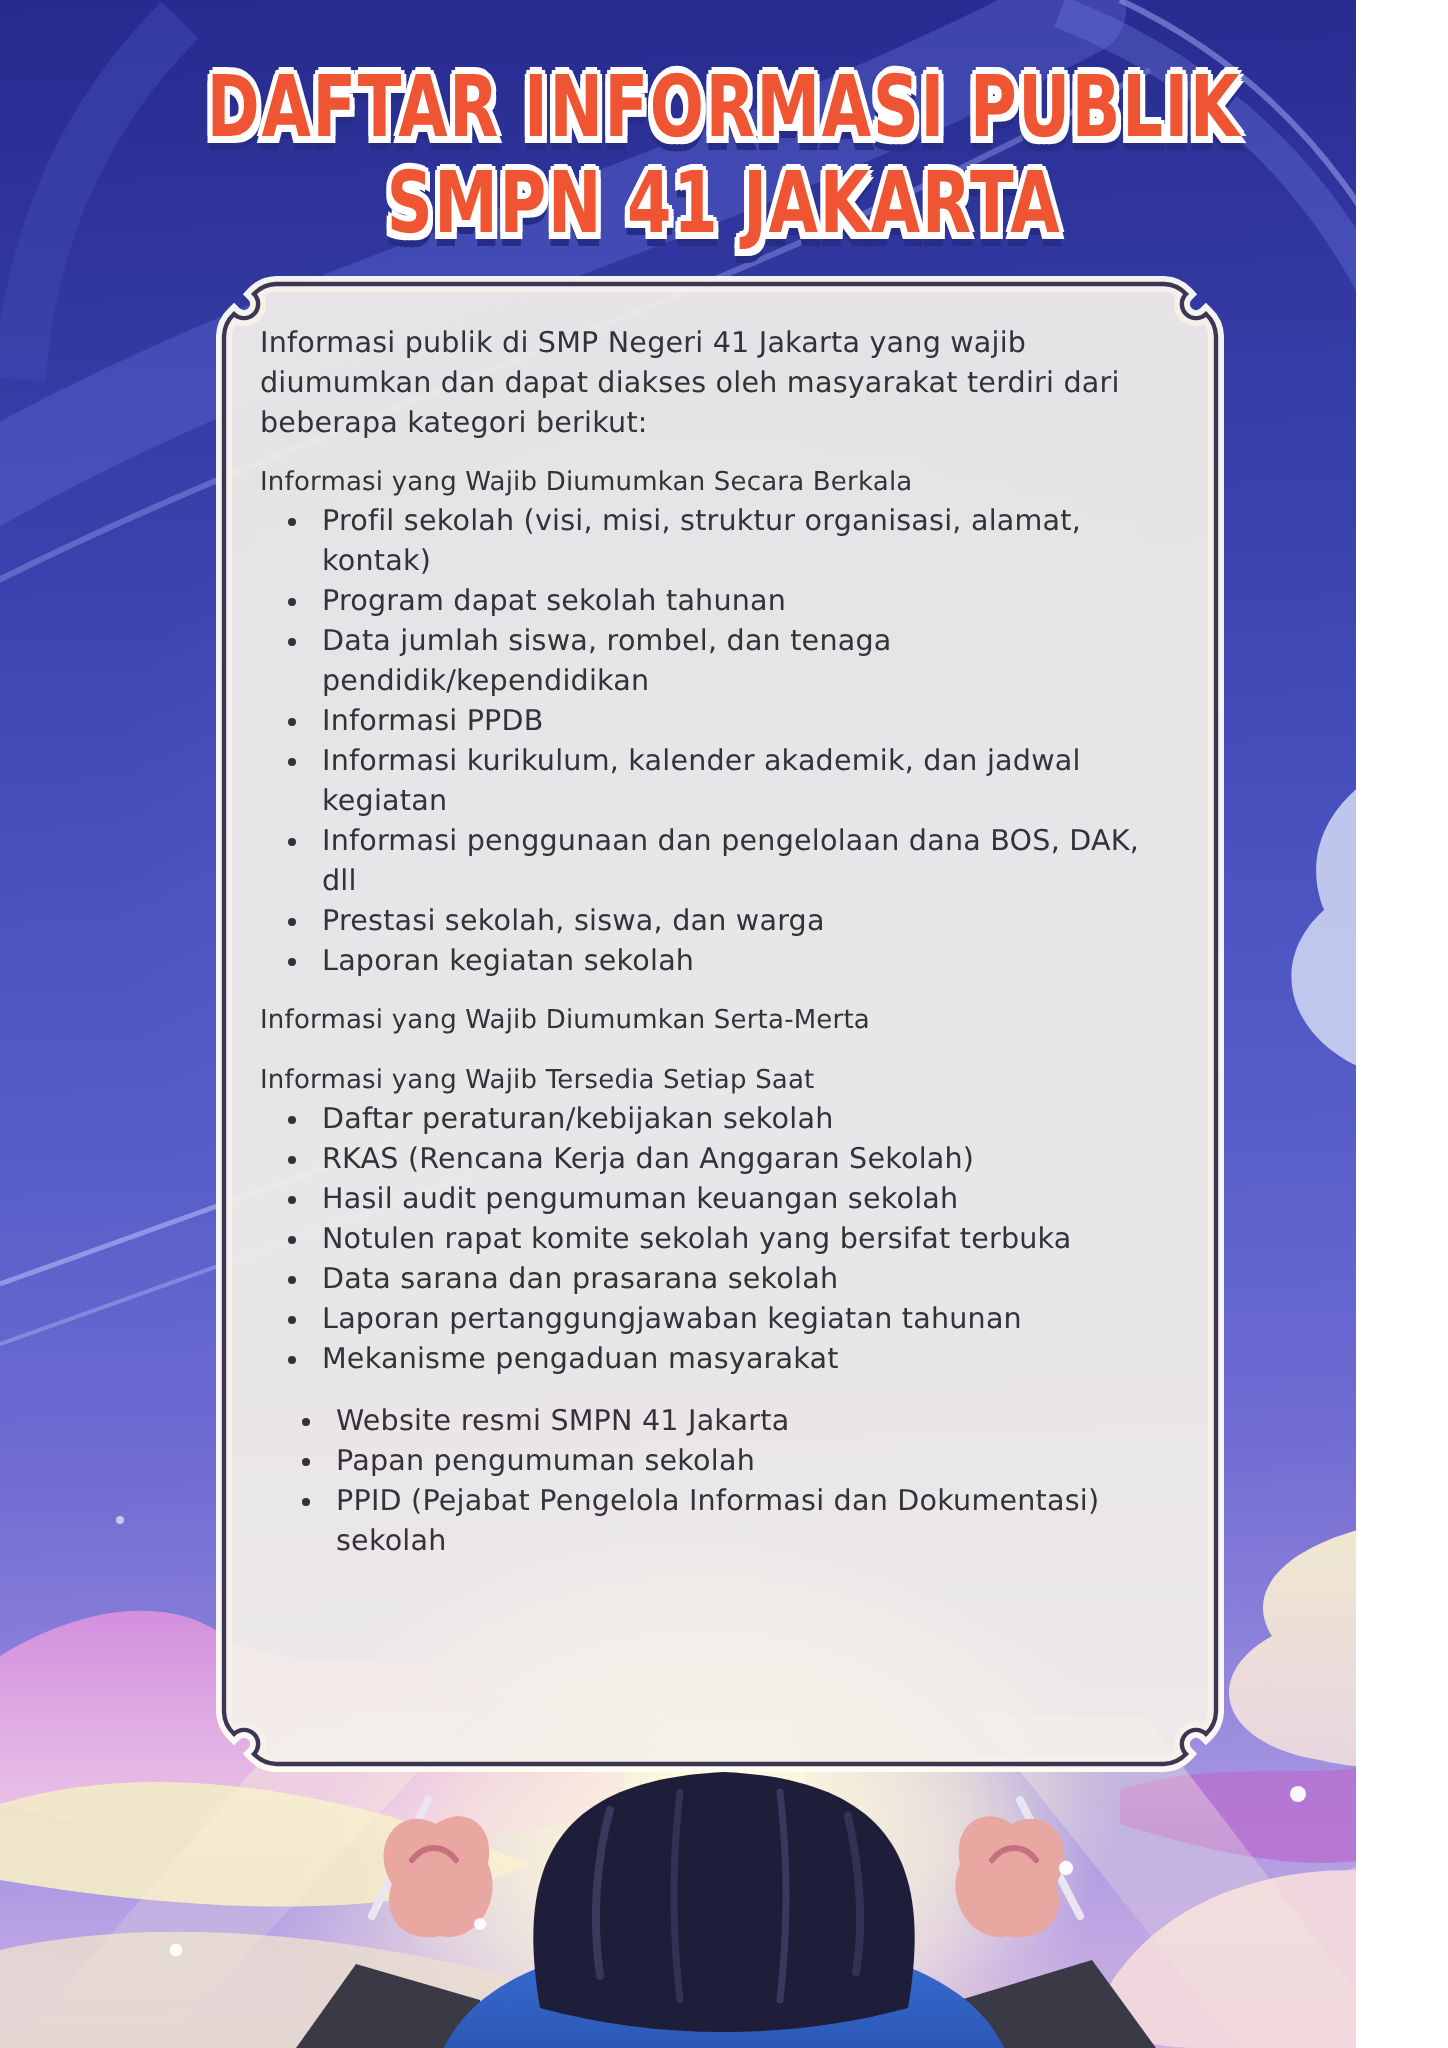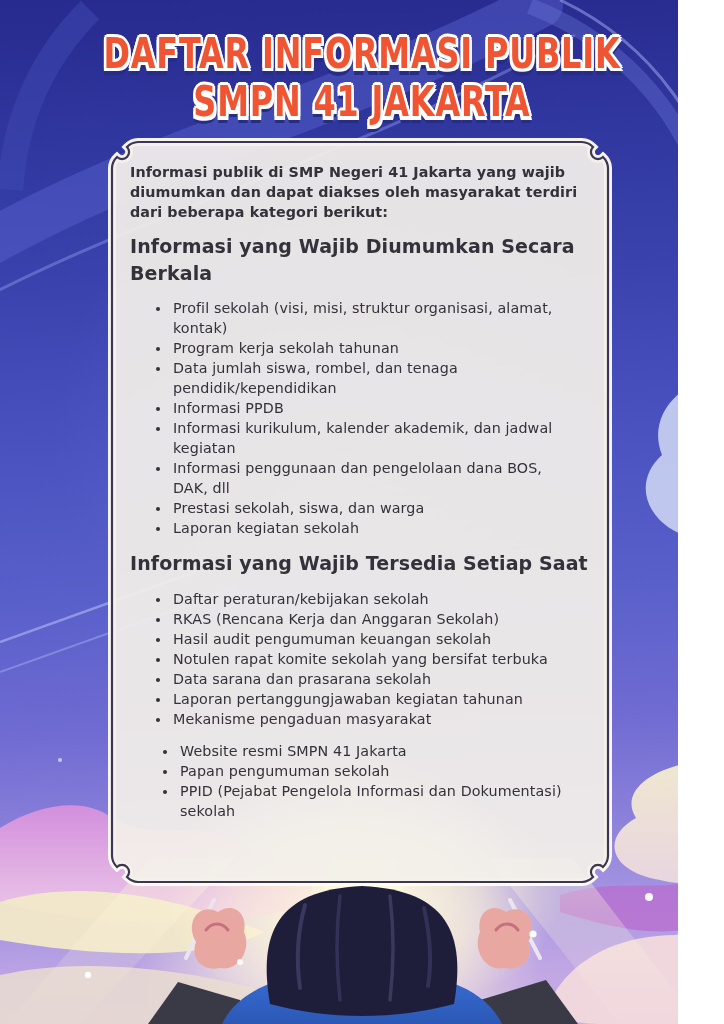--- a/index.html
+++ b/index.html
@@ -41,7 +41,7 @@
     font-size:14.3px;line-height:1.4;
     letter-spacing:0.1px;
   }
-  .panel-content p{margin:0;font-weight:bold;}
+  .panel-content p{margin:0;}
   .sec{margin-top:11px;}
   .sec h2{
     font-size:19px;font-weight:bold;line-height:1.4;margin:0;

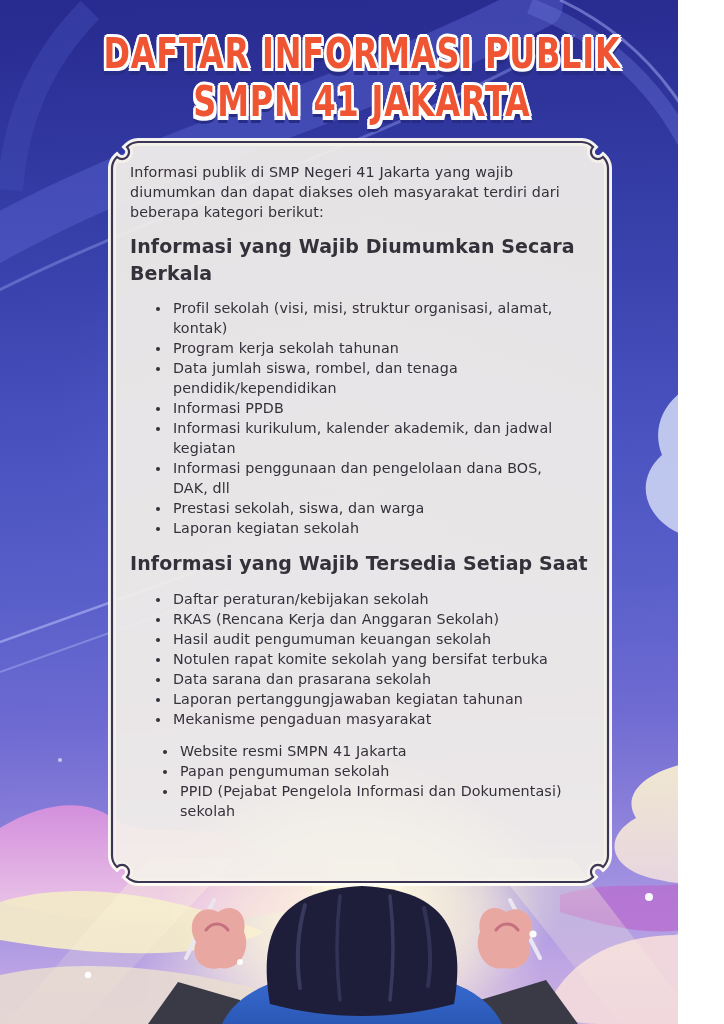--- a/index.html
+++ b/index.html
@@ -44,7 +44,7 @@
   .panel-content p{margin:0;}
   .sec{margin-top:11px;}
   .sec h2{
-    font-size:19px;font-weight:bold;line-height:1.4;margin:0;
+    font-size:13px;font-weight:normal;line-height:1.4;margin:0;
     color:var(--text_dark);
   }
   .sec.indent{padding-left:7px;}

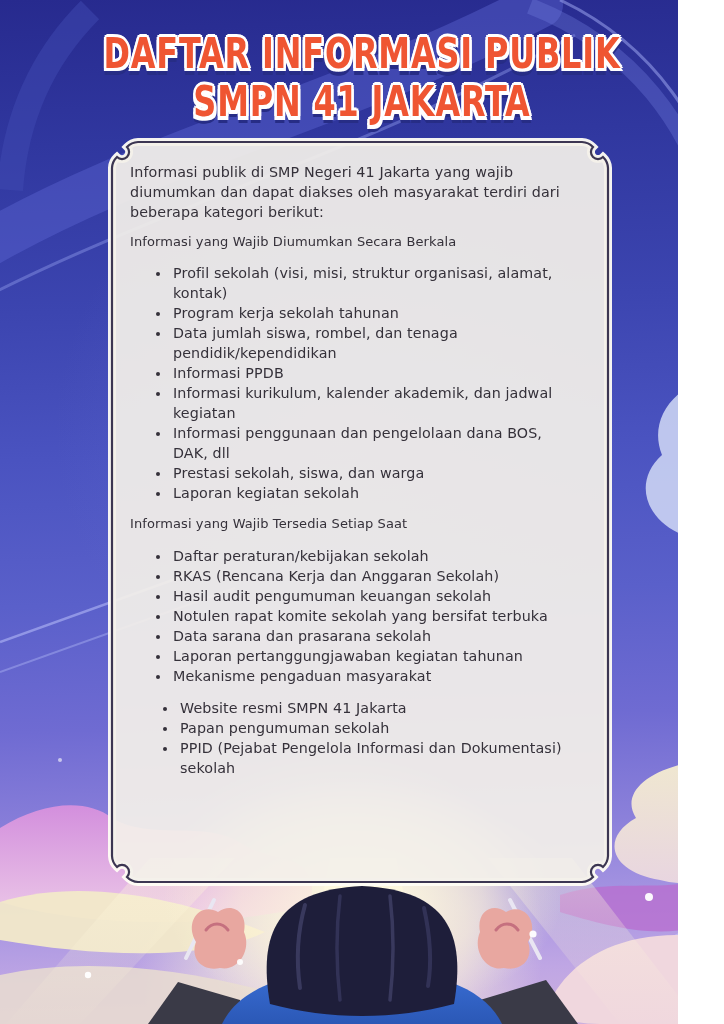--- a/index.html
+++ b/index.html
@@ -48,7 +48,7 @@
     color:var(--text_dark);
   }
   .sec.indent{padding-left:7px;}
-  .sec ul{list-style:disc;margin:12px;padding-left:29px;}
+  .sec ul{list-style:disc;margin:0;padding-left:29px;}
   .sec ul li{padding-left:2px;}
   .title{
     position:absolute;top:30px;left:0;width:724px;z-index:5;

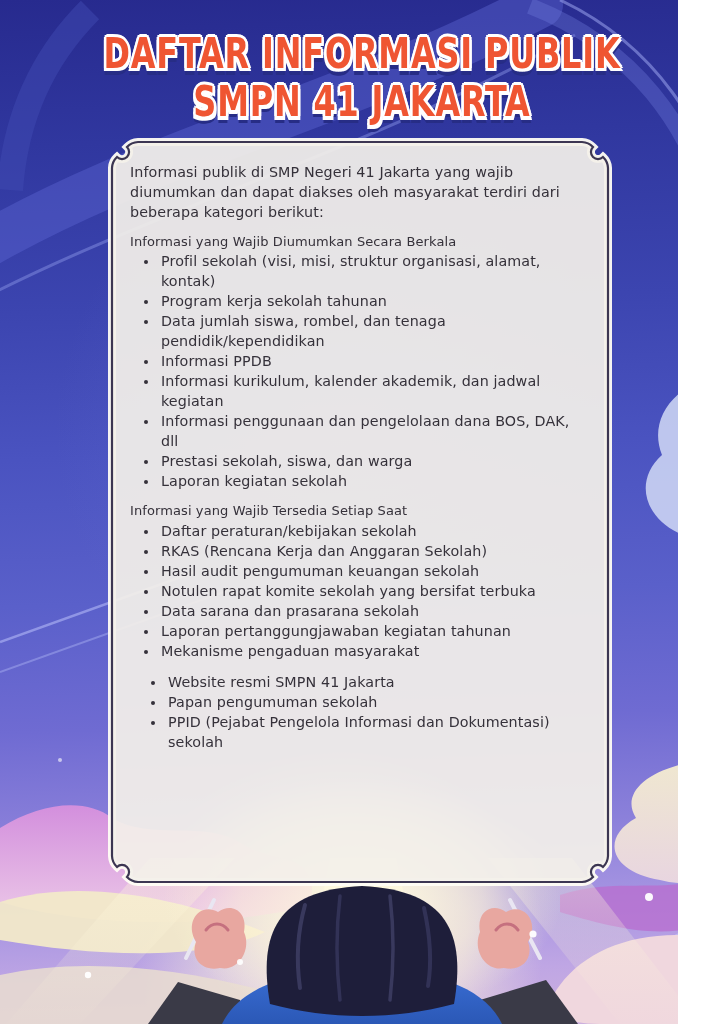--- a/index.html
+++ b/index.html
@@ -185,7 +185,7 @@
       <h2>Informasi yang Wajib Diumumkan Secara Berkala</h2>
       <ul>
           <li>Profil sekolah (visi, misi, struktur organisasi, alamat, kontak)</li>
-          <li>Program kerja sekolah tahunan</li>
+          <li>Program dapat sekolah tahunan</li>
           <li>Data jumlah siswa, rombel, dan tenaga pendidik/kependidikan</li>
           <li>Informasi PPDB</li>
           <li>Informasi kurikulum, kalender akademik, dan jadwal kegiatan</li>

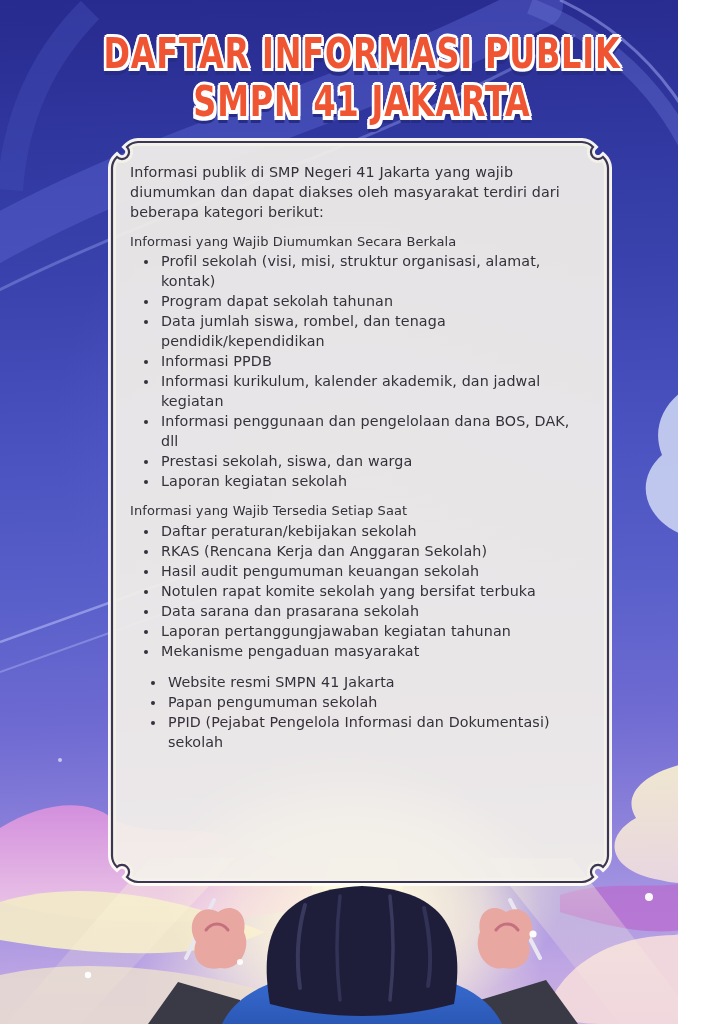--- a/index.html
+++ b/index.html
@@ -196,6 +196,7 @@
     </section>
 
     <section class="sec">
+      <h2>Informasi yang Wajib Diumumkan Serta-Merta</h2>
     </section>
 
     <section class="sec">

